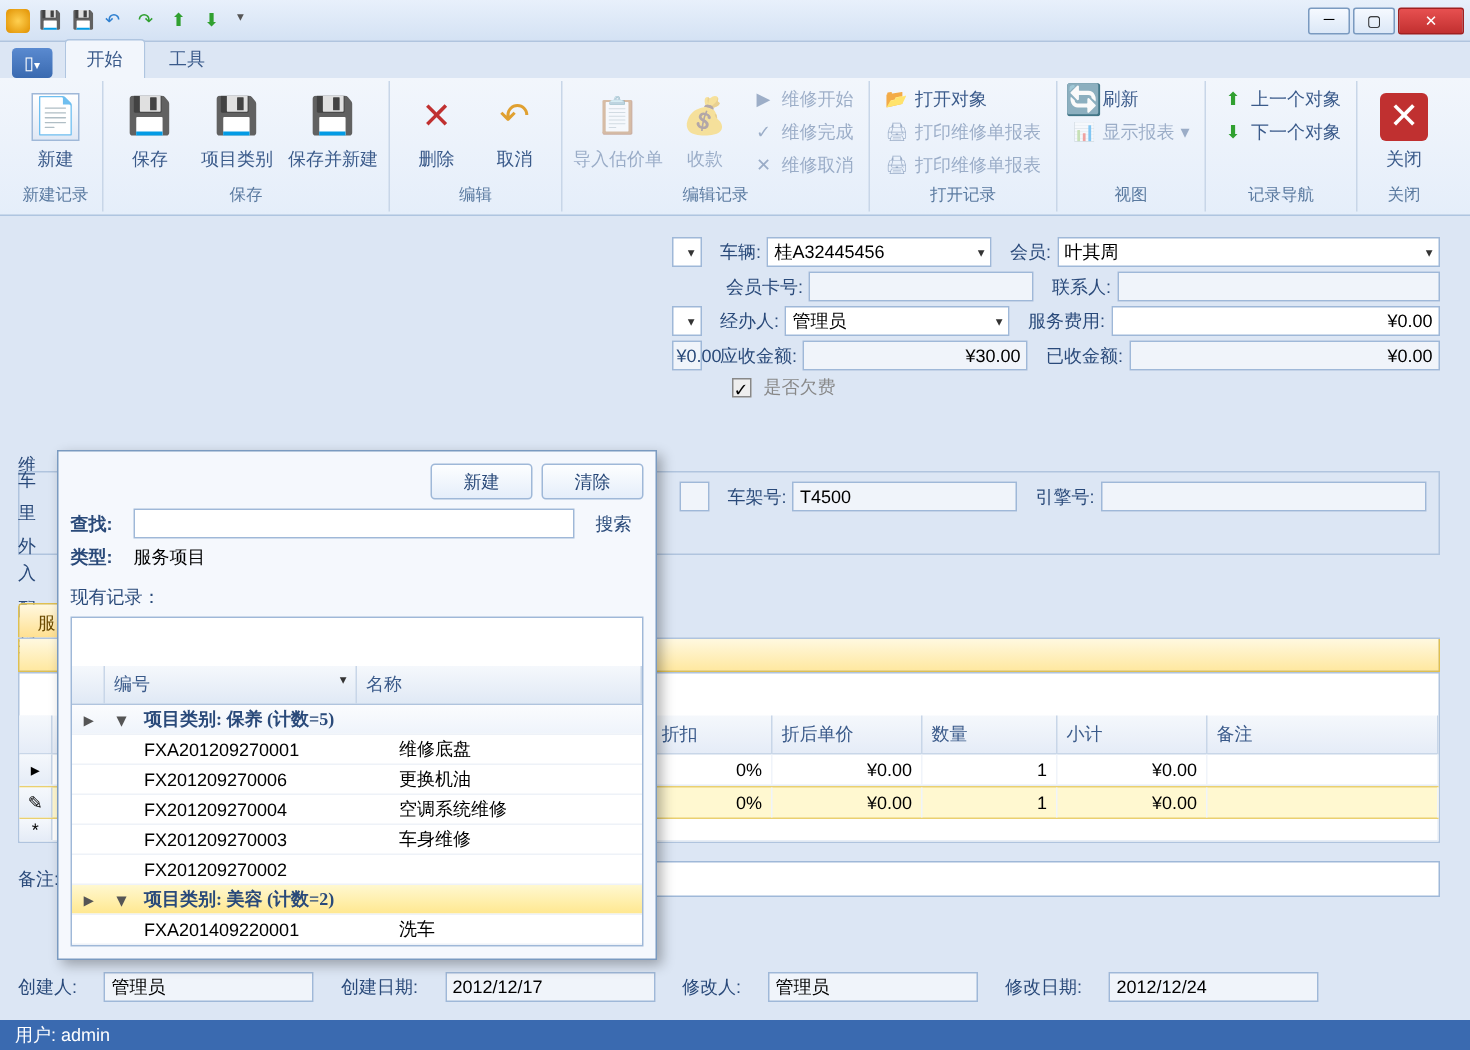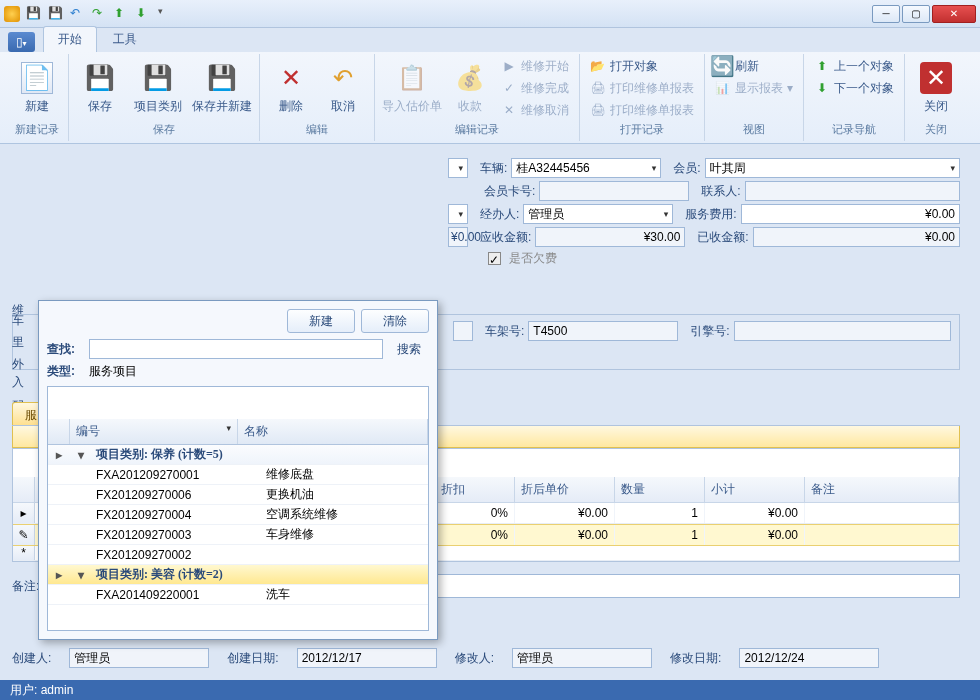--- a/index.html
+++ b/index.html
@@ -422,6 +422,7 @@
         <span>服务项目</span>
       </div>
     </div>
+    <div style="color:#2A4A7A;margin:4px 0">现有记录：</div>
     <div class="popup-grid">
       <div class="popup-grid-head">
         <div class="pgh" style="width:22px;flex:none"></div>

